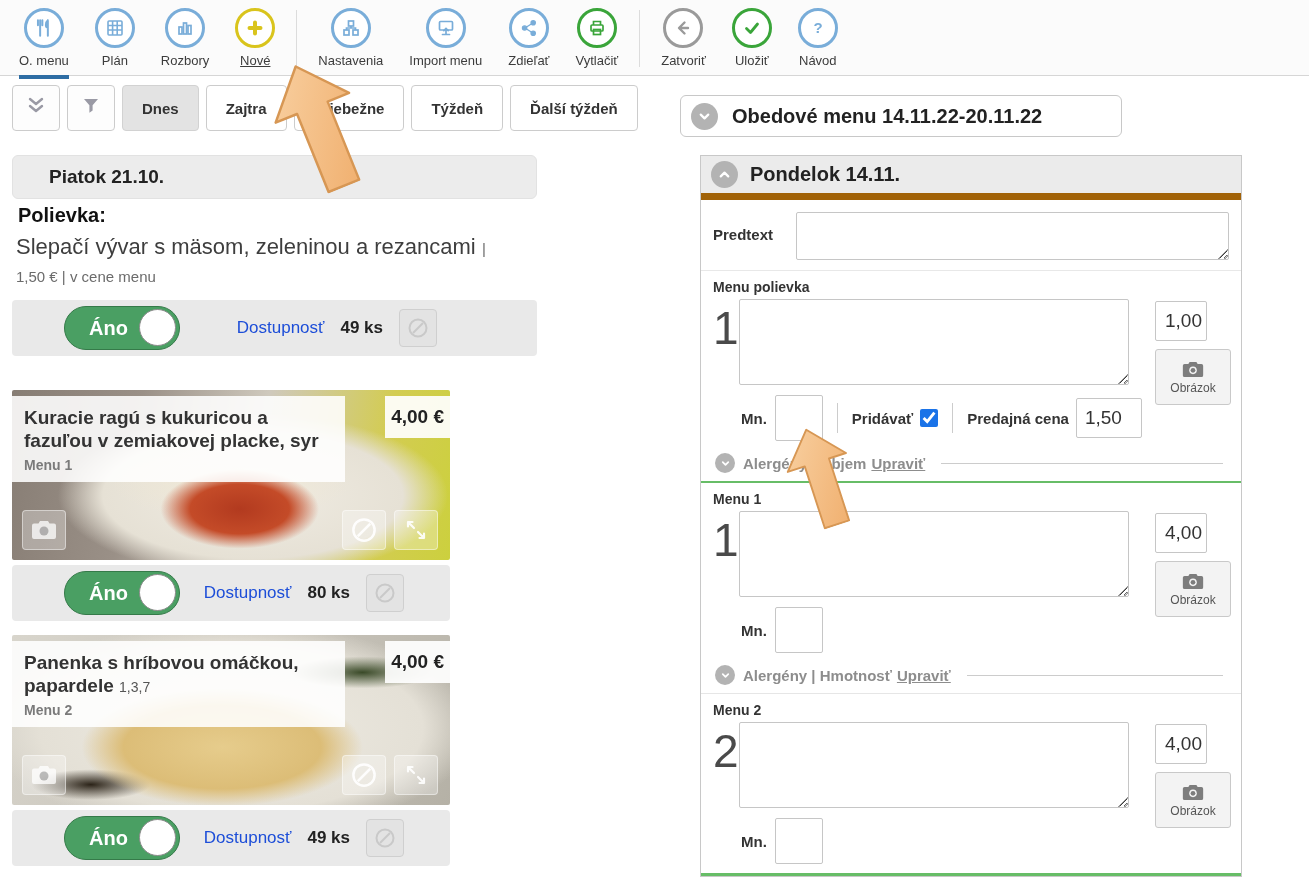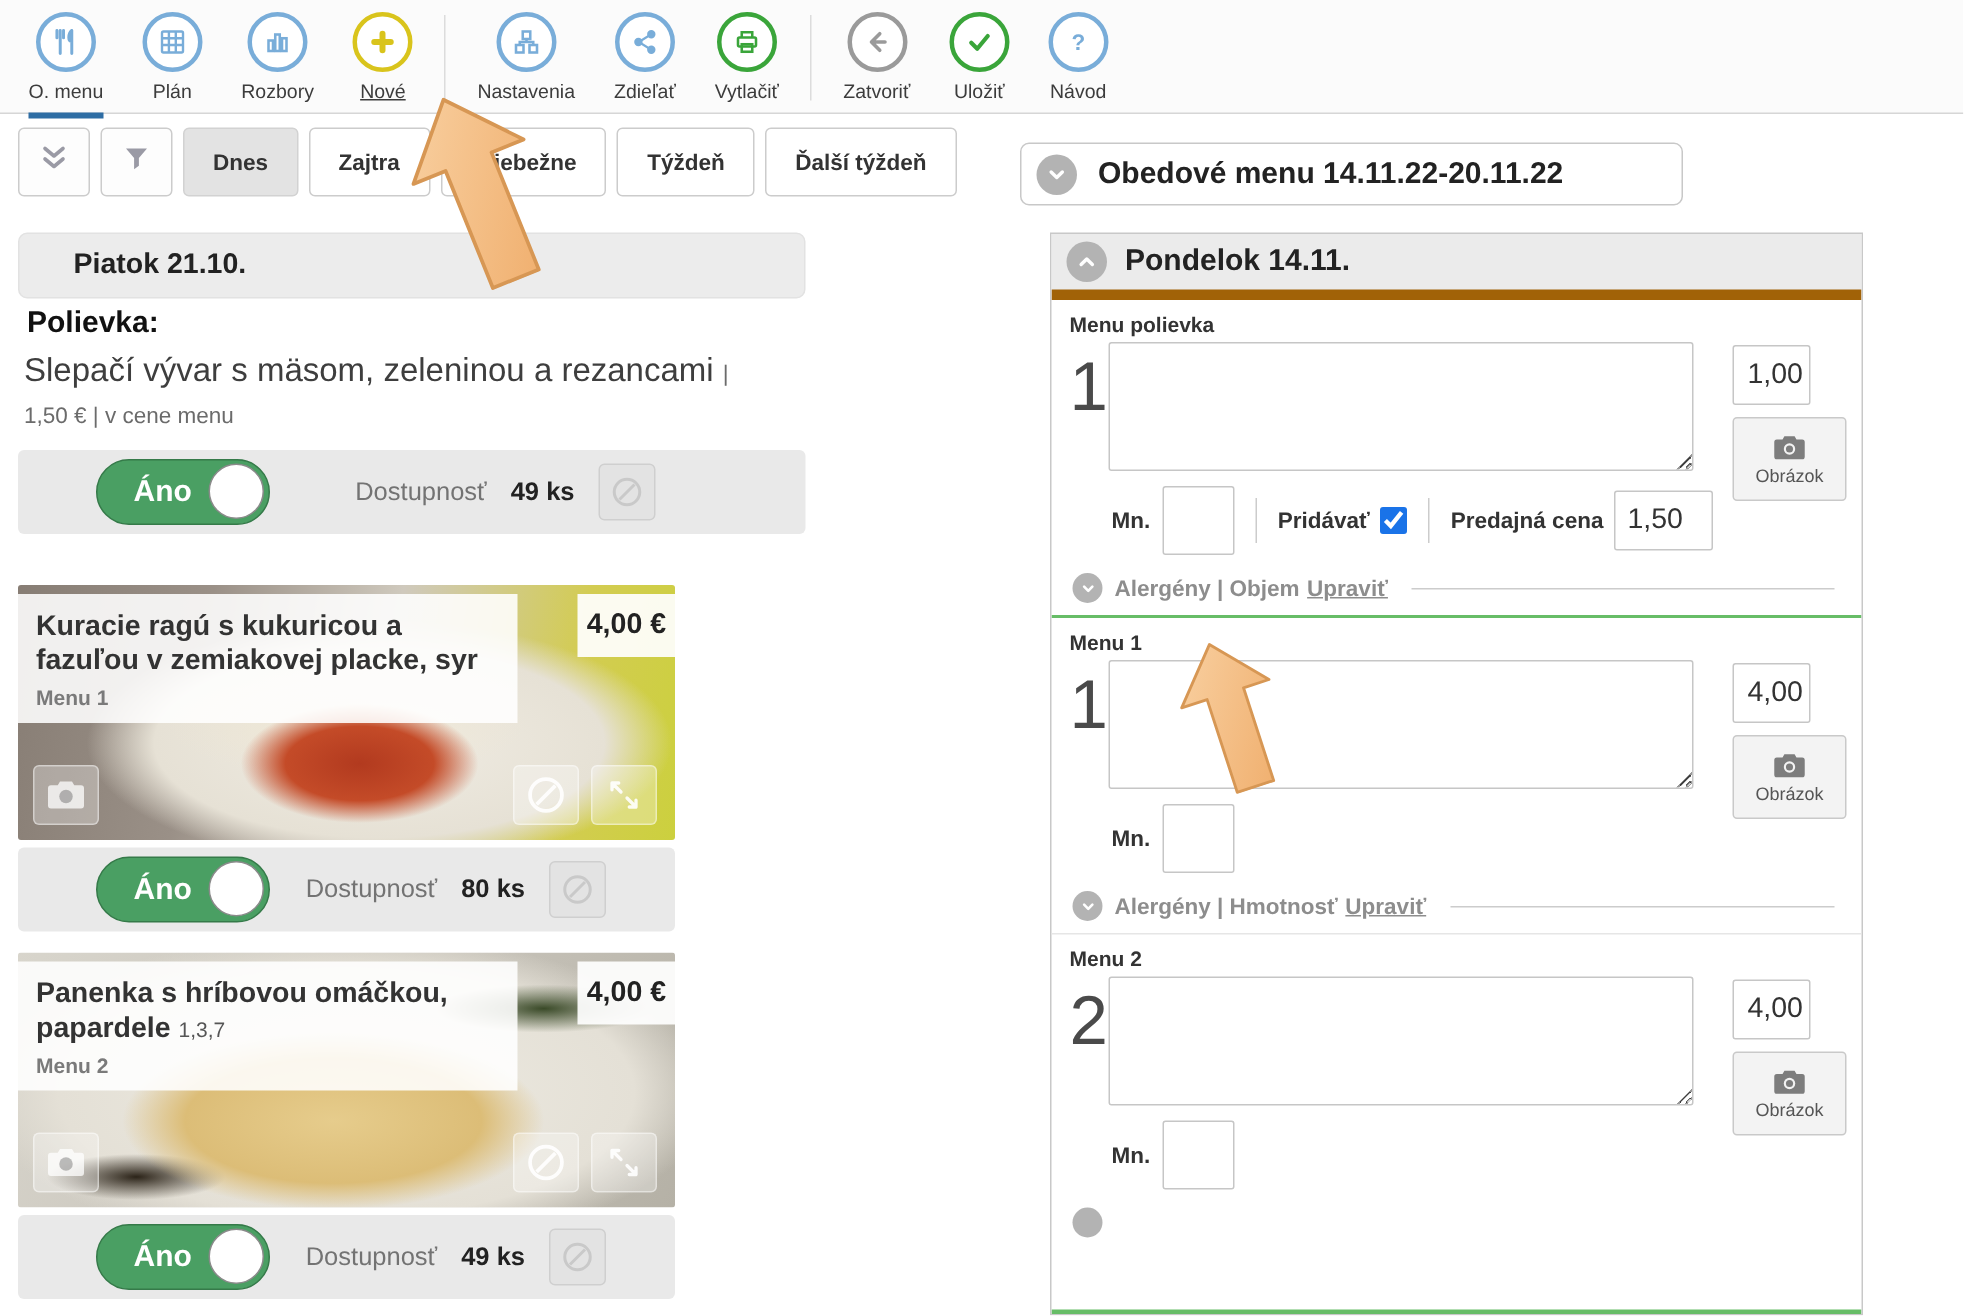--- a/index.html
+++ b/index.html
@@ -214,6 +214,15 @@
     </div>
     <div class="tb-item">
       <span class="ring c-blue">
+        <svg width="20" height="20" viewBox="0 0 20 20" fill="none" stroke="currentColor" stroke-width="1.7" stroke-linecap="round">
+          <rect x="3.5" y="3.5" width="13" height="8.5" rx="1"></rect>
+            <path d="M10 16.5v-6M7.8 12.7 10 10.5l2.2 2.2M6.5 16.5h7"></path>
+        </svg>
+      </span>
+      <span class="tb-label">Import menu</span>
+    </div>
+    <div class="tb-item">
+      <span class="ring c-blue">
         <svg width="20" height="20" viewBox="0 0 20 20" fill="currentColor" stroke="currentColor" stroke-width="1.4">
           <circle cx="14.2" cy="4.8" r="2.1"></circle>
             <circle cx="5.6" cy="10" r="2.1"></circle>

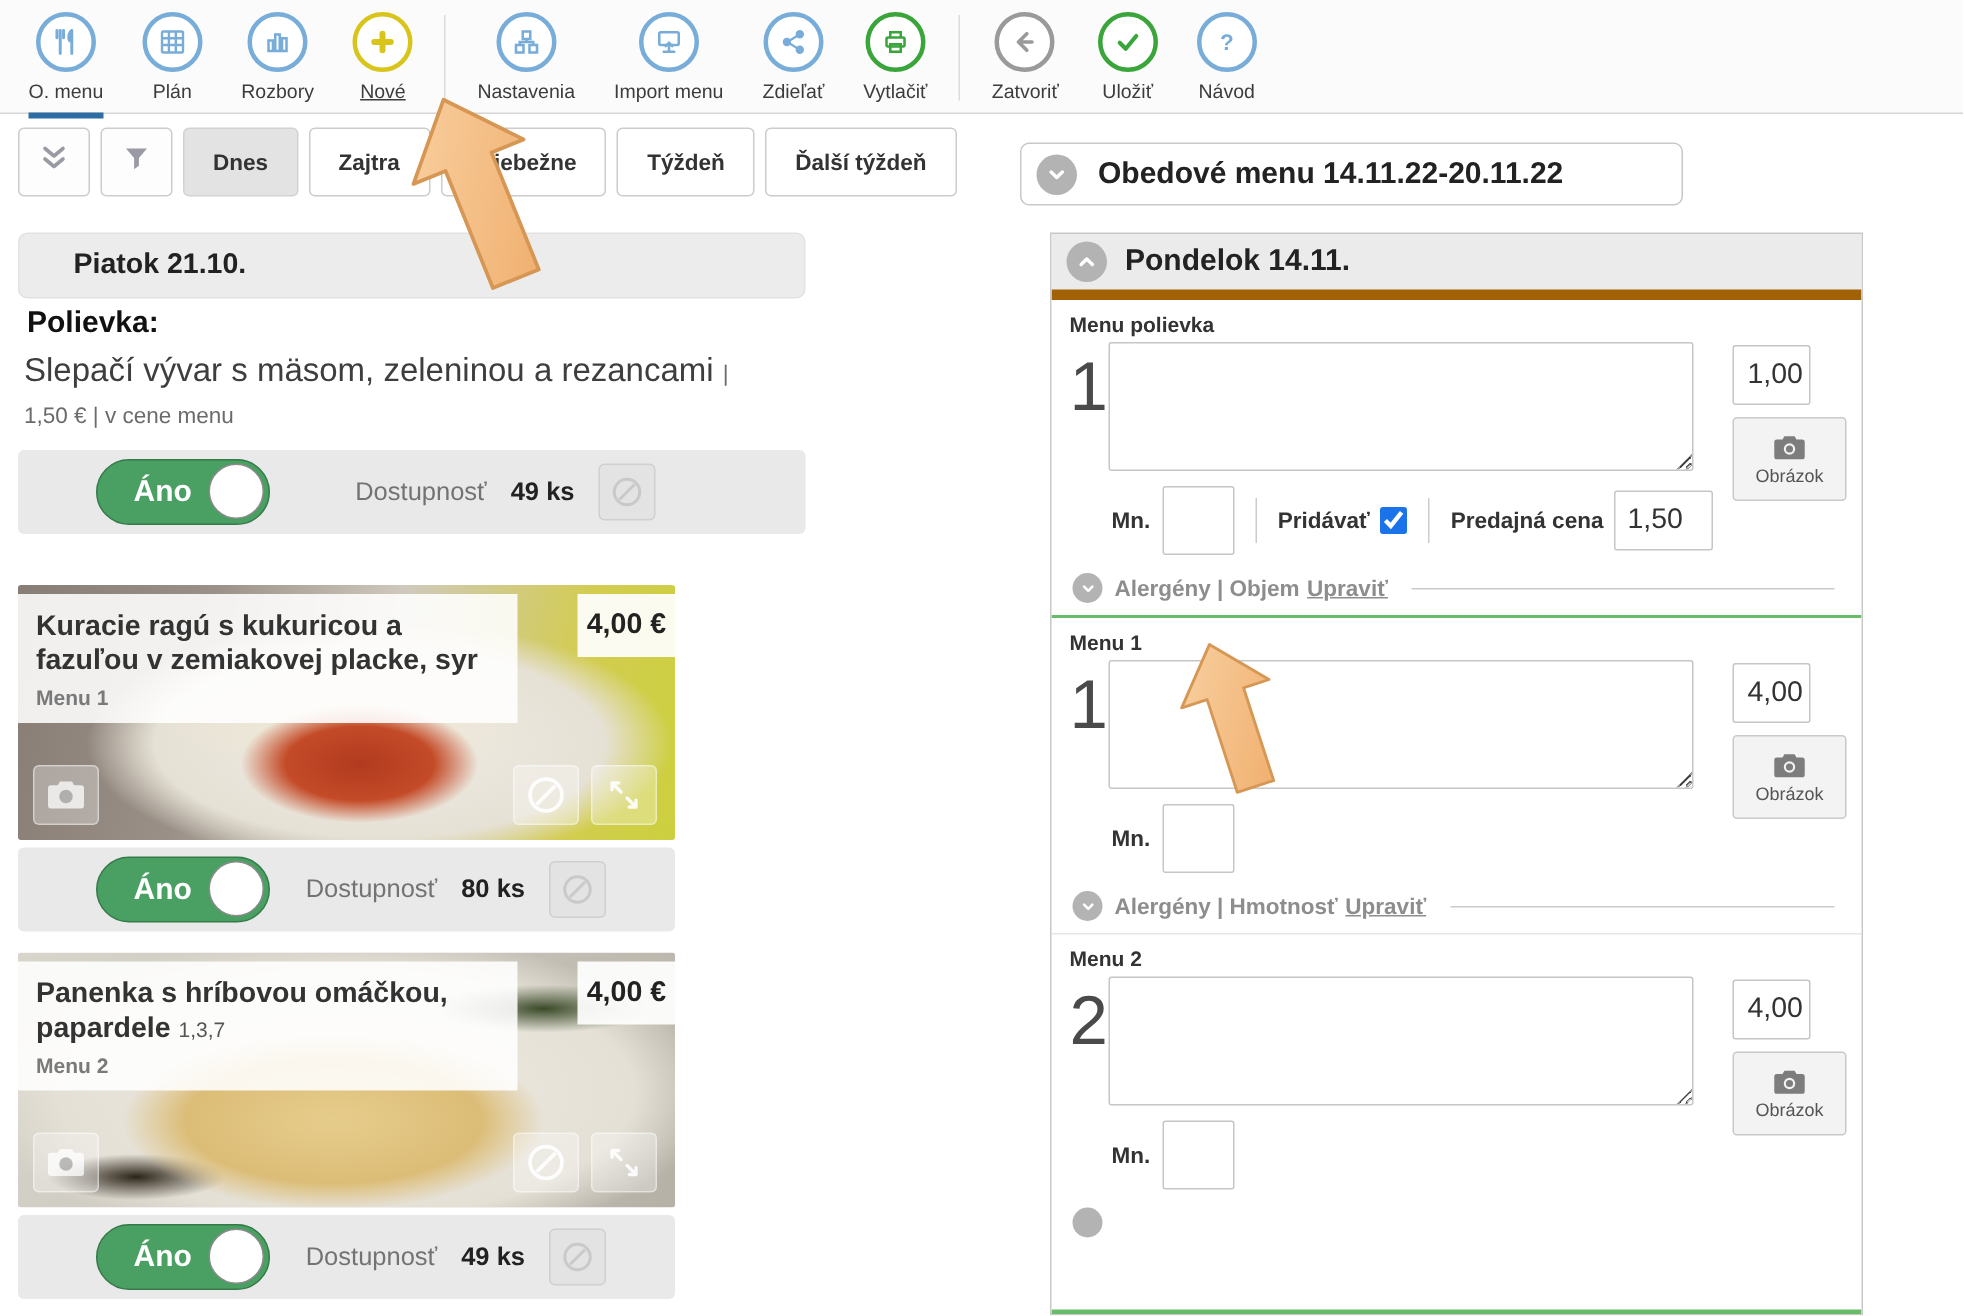--- a/index.html
+++ b/index.html
@@ -429,6 +429,10 @@
       <span id="day-title">Pondelok 14.11.</span>
     </div>
 
+    <div id="predtext-row">
+      <span class="pt-label">Predtext</span>
+      <textarea id="predtext-input" style=""></textarea>
+    </div>
 
     <div class="menu-section">
       <div class="sec-label">Menu polievka</div>

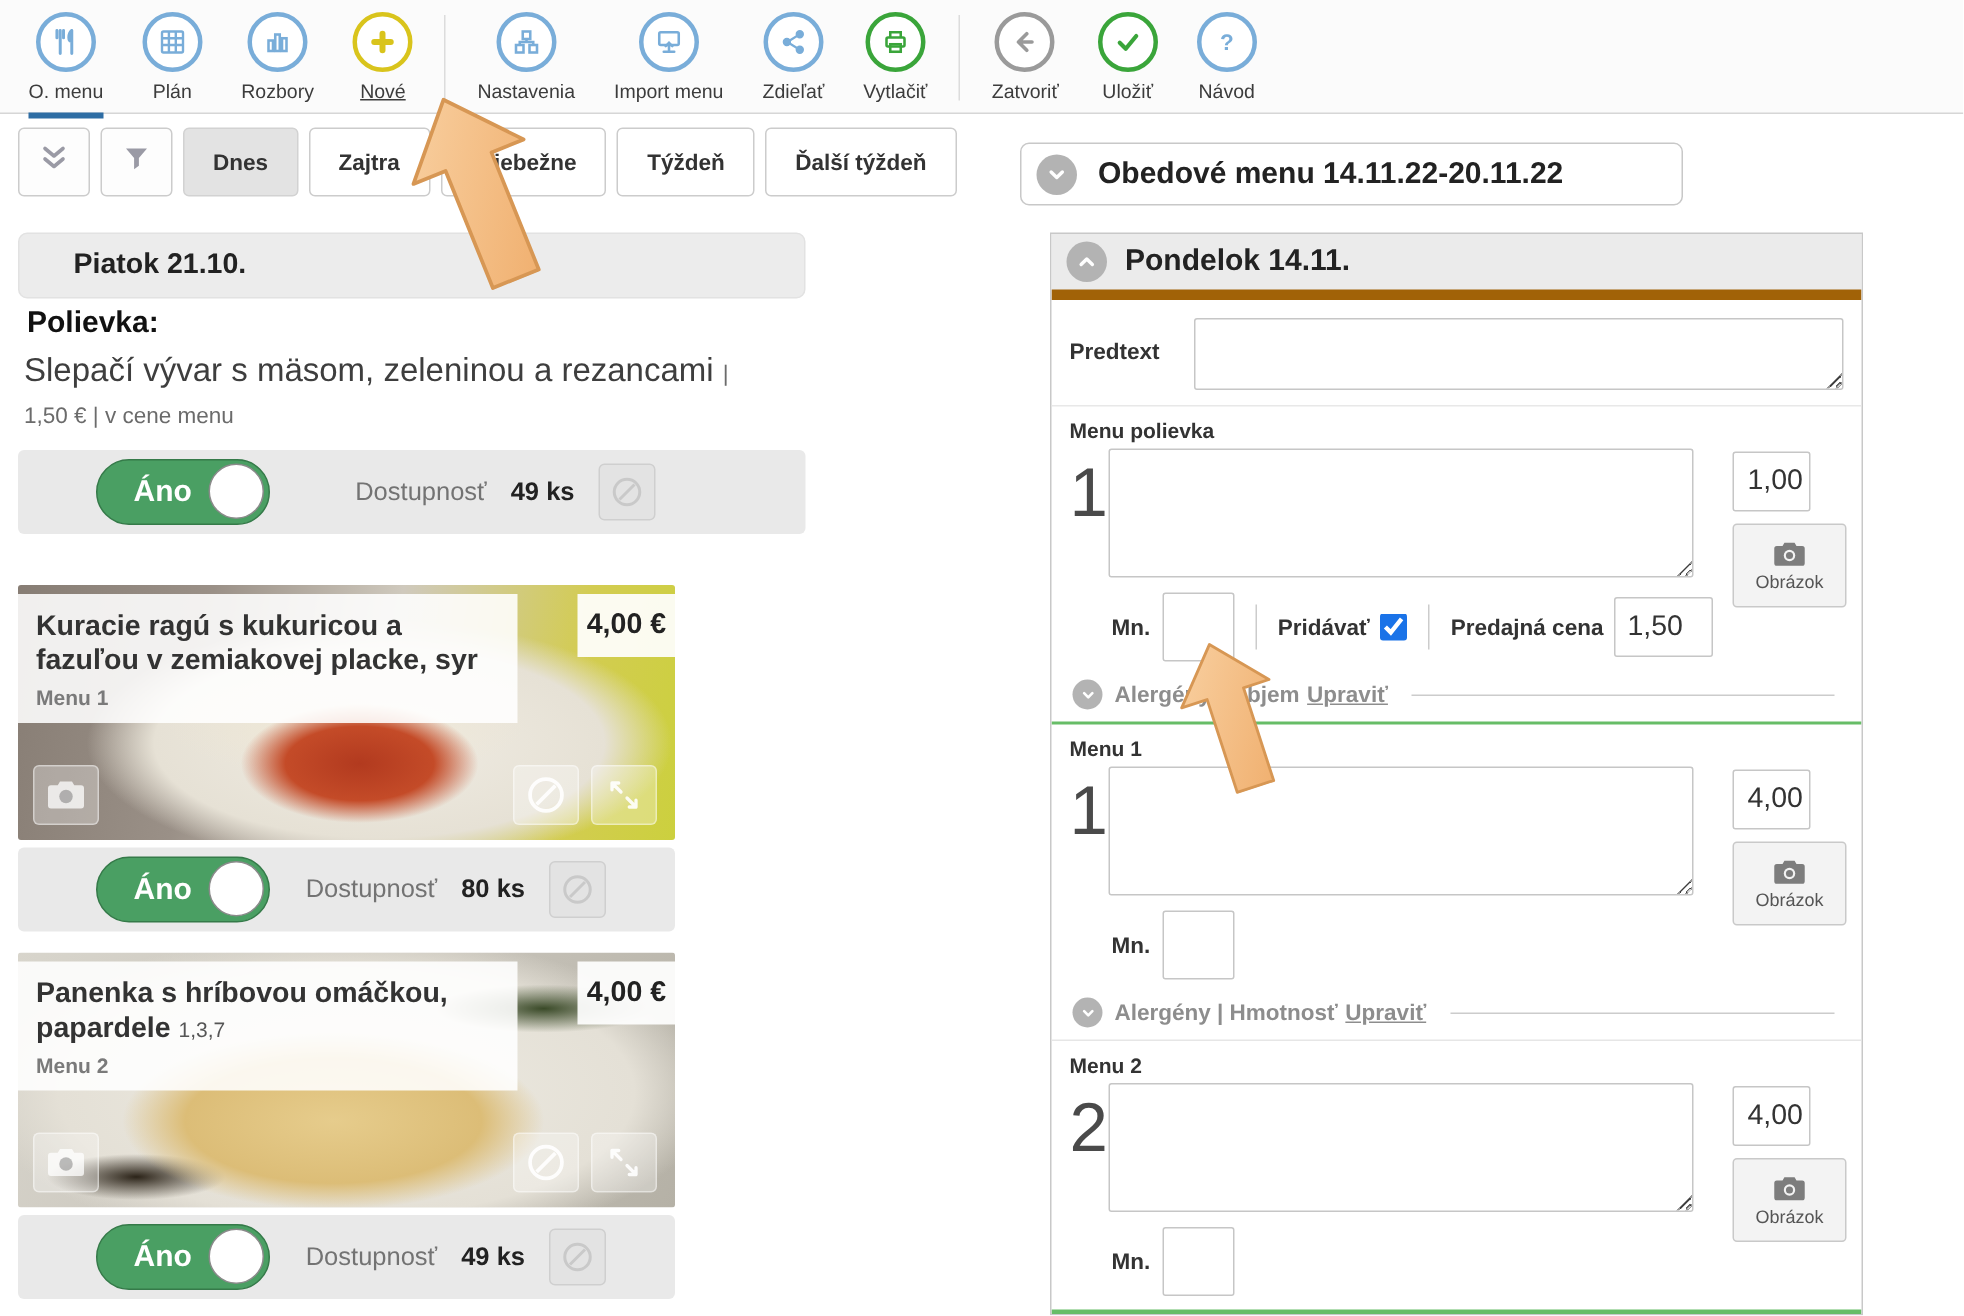--- a/index.html
+++ b/index.html
@@ -53,7 +53,7 @@
             padding-left:24px; color:#fff; font-size:20px; font-weight:bold; cursor:pointer; flex:none; }
   .toggle .knob { position:absolute; right:3px; top:2px; width:37px; height:37px;
                   background:#fff; border:1px solid #8a8a8a; border-radius:50%; }
-  .avail-label { margin-left:auto; font-size:17px; color:#737373; }
+  .avail-label { margin-left:auto; font-size:17px; color:#1d4ed8; }
   .avail-value { margin:0 16px; font-size:17px; font-weight:bold; color:#222; white-space:nowrap; }
   .ban-btn { width:38px; height:38px; background:#e3e3e3; border:1px solid #cfcfcf; border-radius:4px;
              display:flex; align-items:center; justify-content:center; color:#c9c9c9; flex:none; cursor:pointer; }

